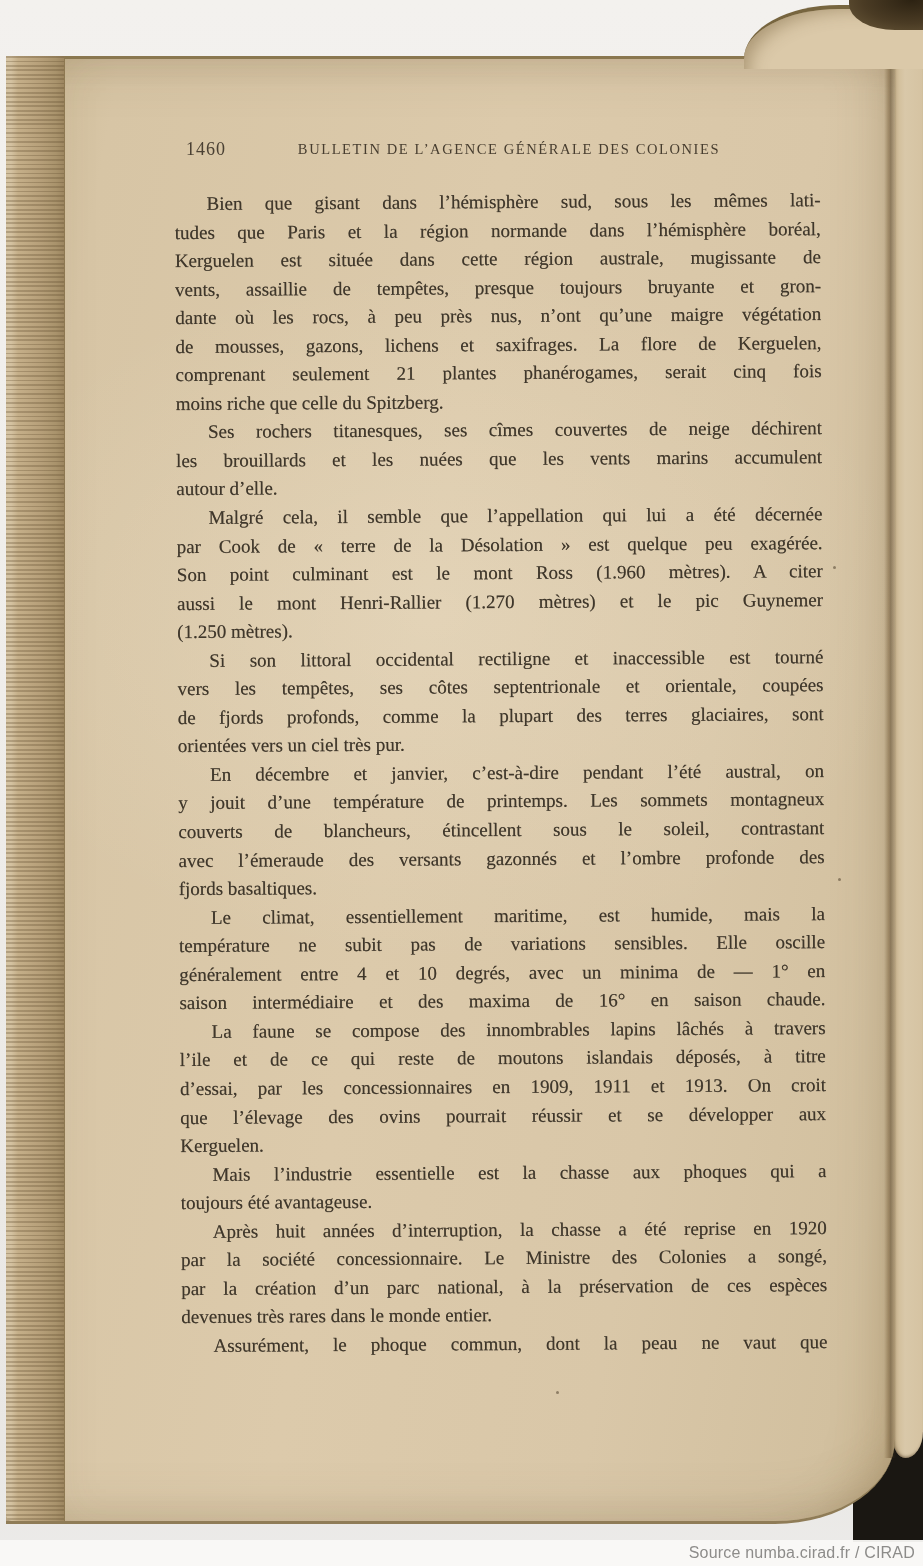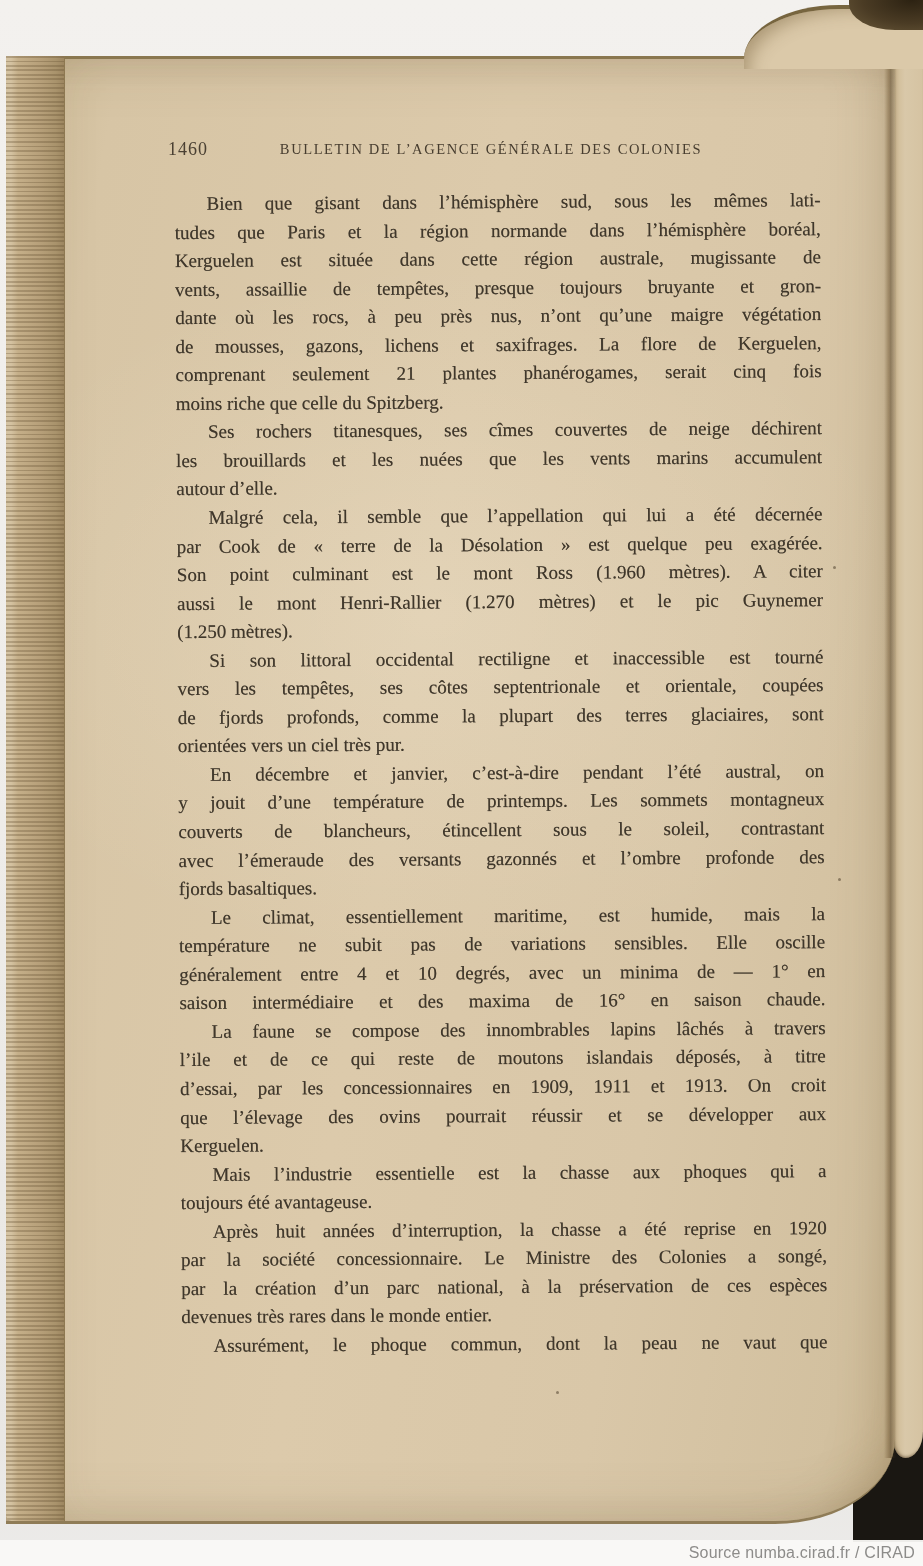--- a/index.html
+++ b/index.html
@@ -65,7 +65,7 @@
   }
   
   .page-header{
-    position:absolute;left:168px;top:139px;width:646px;height:22px;
+    position:absolute;left:186px;top:139px;width:646px;height:22px;
     color:#4a4033;
   }
   .page-number{

